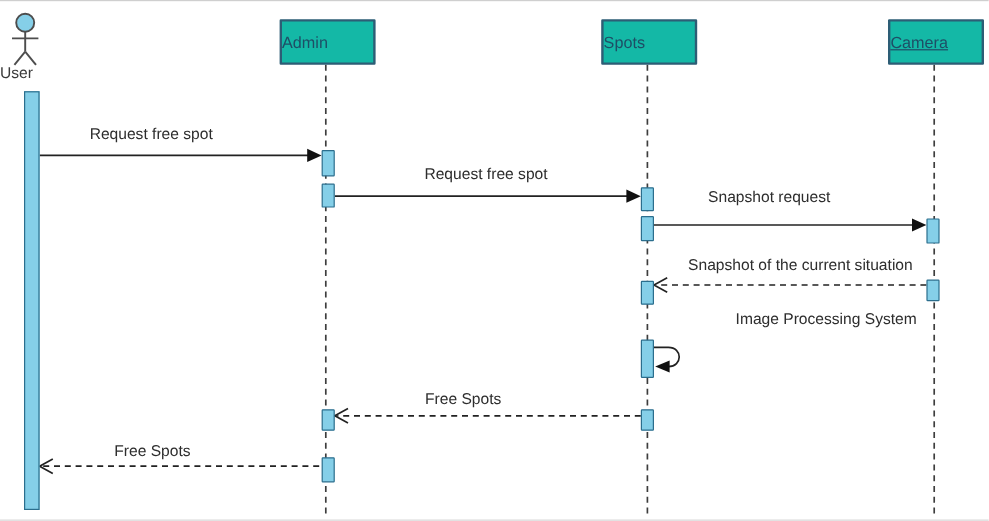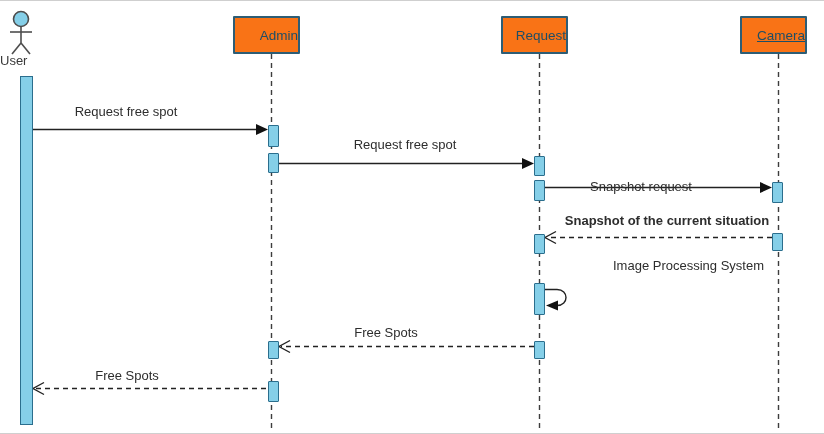--- a/index.html
+++ b/index.html
@@ -22,10 +22,10 @@
   .figure{stroke:#4d4d4d;stroke-width:1.6;fill:none;}
 
   .phead{
-    position:absolute;top:15px;width:67px;height:38px;
-    background:#f97316;border:2px solid #2d5d75;border-radius:1px;
+    position:absolute;top:15px;width:80px;height:38px;
+    background:#14b8a6;border:2px solid #2d5d75;border-radius:1px;
     box-sizing:border-box;
-    display:flex;align-items:center;justify-content:flex-end;
+    display:flex;align-items:center;justify-content:flex-start;
     font-size:13.5px;color:#1e4e66;
   }
   .act{

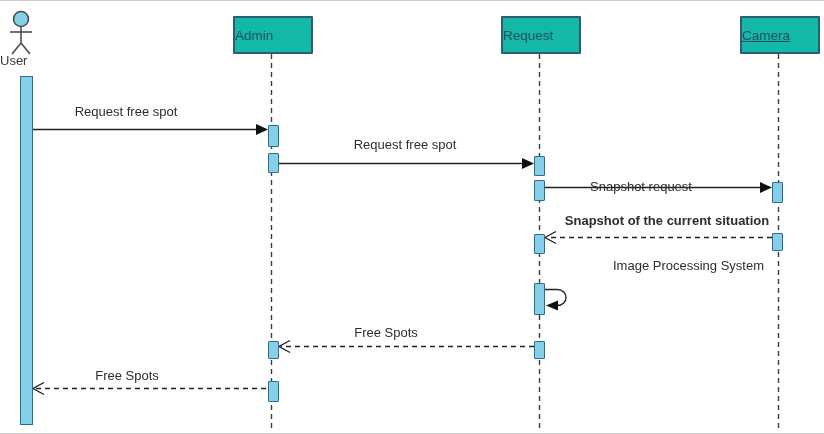--- a/index.html
+++ b/index.html
@@ -112,7 +112,7 @@
     <span>Admin</span>
   </div>
   <div class="phead" style="left:501px;">
-    <span>Request</span>
+    <span>Spots</span>
   </div>
   <div class="phead" style="left:740px;text-decoration:underline;">
     <span>Camera</span>

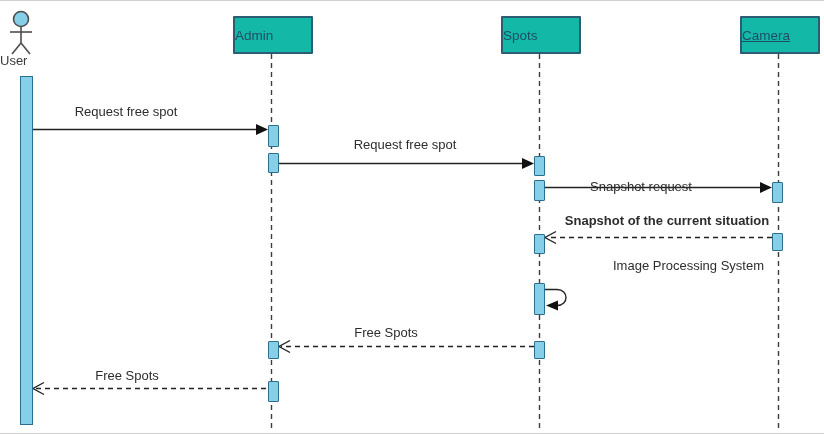--- a/index.html
+++ b/index.html
@@ -132,7 +132,7 @@
 
   <div class="msg" style="left:126px;top:103px;">Request free spot</div>
   <div class="msg" style="left:405px;top:136px;">Request free spot</div>
-  <div class="msg" style="left:641px;top:178px;">Snapshot request</div>
+  <div class="msg" style="left:641px;top:155px;">Snapshot request</div>
   <div class="msg" style="left:667px;top:212px;font-weight:bold;">Snapshot of the current situation</div>
   <div class="msg left" style="left:544px;top:257px;">Image Processing System</div>
   <div class="msg" style="left:386px;top:324px;">Free Spots</div>

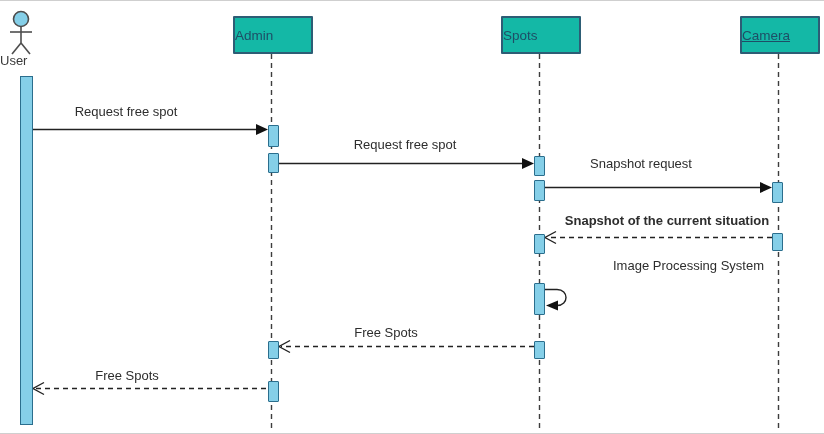--- a/index.html
+++ b/index.html
@@ -133,7 +133,7 @@
   <div class="msg" style="left:126px;top:103px;">Request free spot</div>
   <div class="msg" style="left:405px;top:136px;">Request free spot</div>
   <div class="msg" style="left:641px;top:155px;">Snapshot request</div>
-  <div class="msg" style="left:667px;top:212px;font-weight:bold;">Snapshot of the current situation</div>
+  <div class="msg" style="left:667px;top:212px;">Snapshot of the current situation</div>
   <div class="msg left" style="left:544px;top:257px;">Image Processing System</div>
   <div class="msg" style="left:386px;top:324px;">Free Spots</div>
   <div class="msg" style="left:127px;top:367px;">Free Spots</div>

